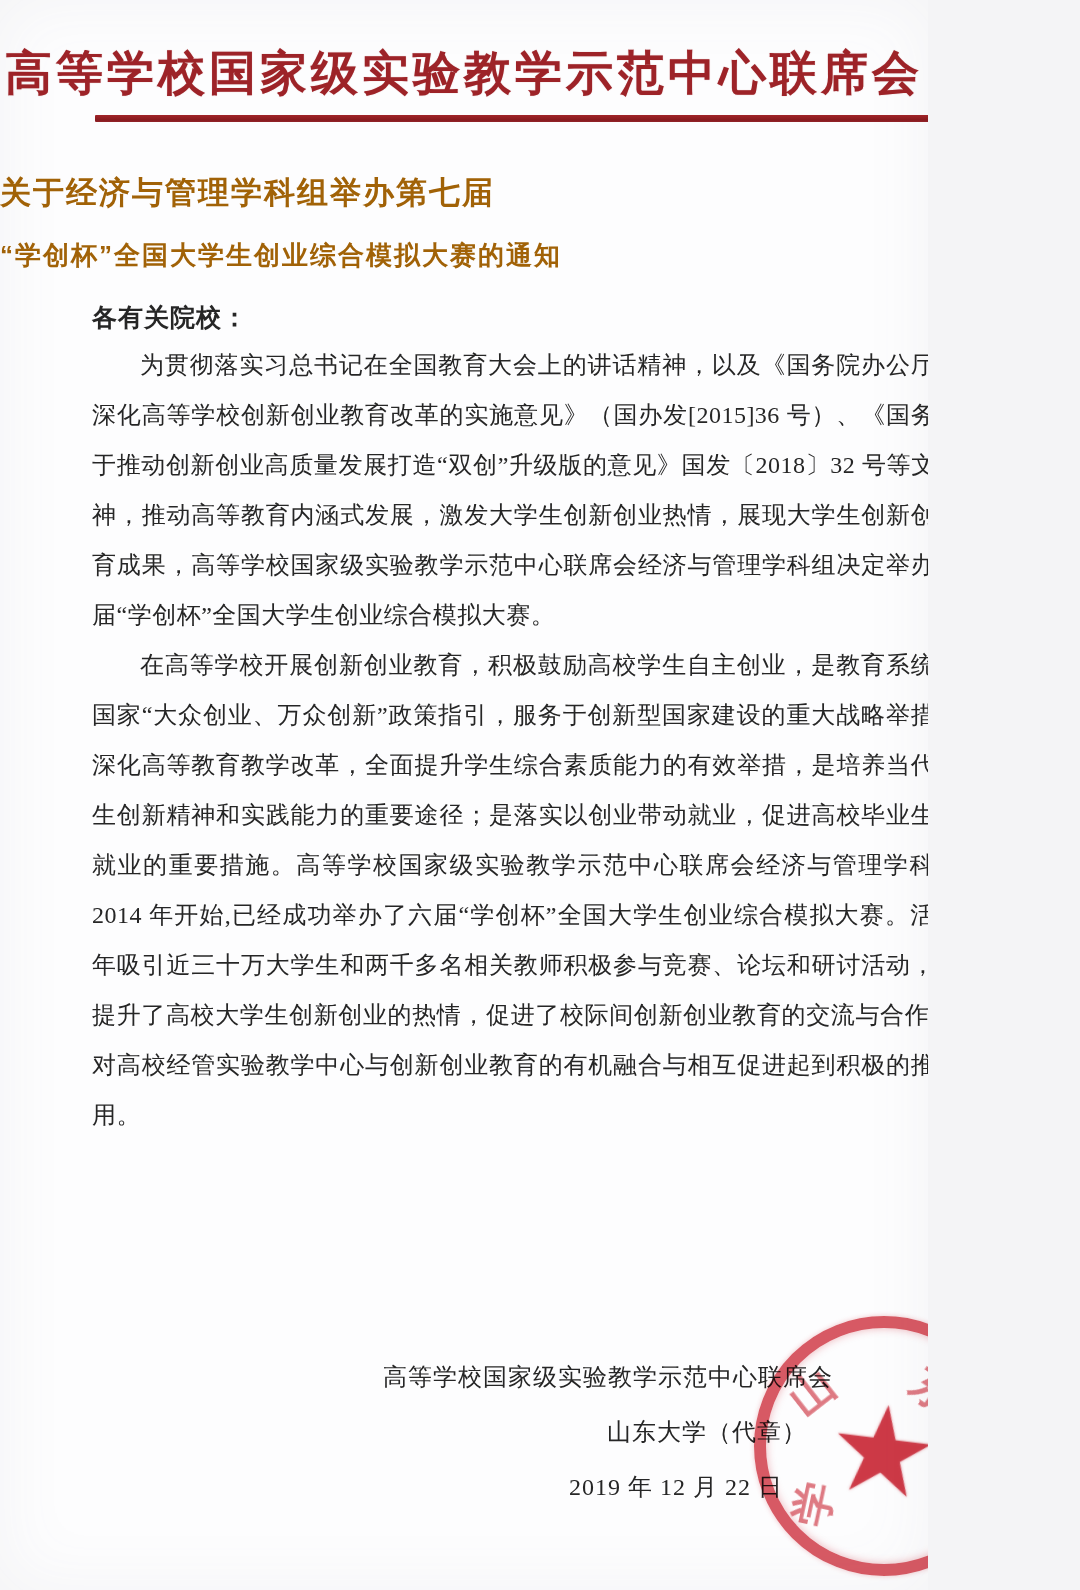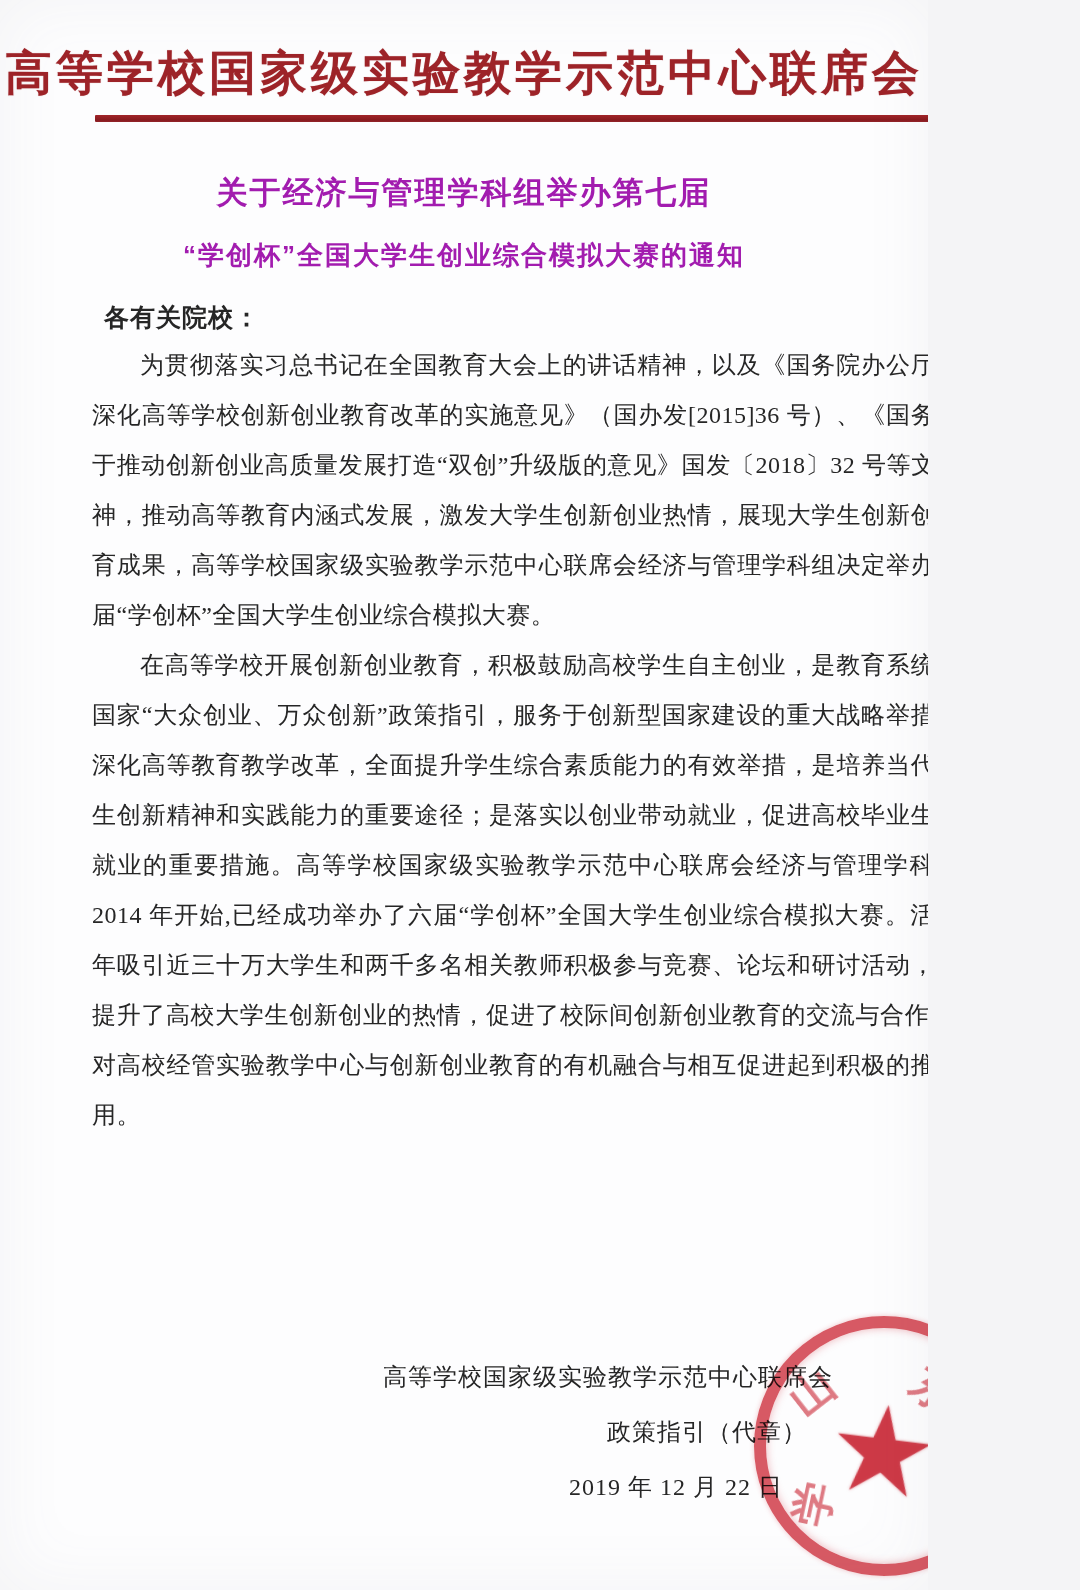--- a/index.html
+++ b/index.html
@@ -36,10 +36,10 @@
   
   .doc-title-1, .doc-title-2 {
     position: absolute; left: 0; width: 100%;
-    text-align: center;
+    text-align: left;
     font-family: "Liberation Sans", "DejaVu Sans", sans-serif;
     font-weight: 700;
-    color: #a21caf;
+    color: #a16207;
     letter-spacing: 2px;
   }
   .doc-title-1 { top: 172px; font-size: 31px; }

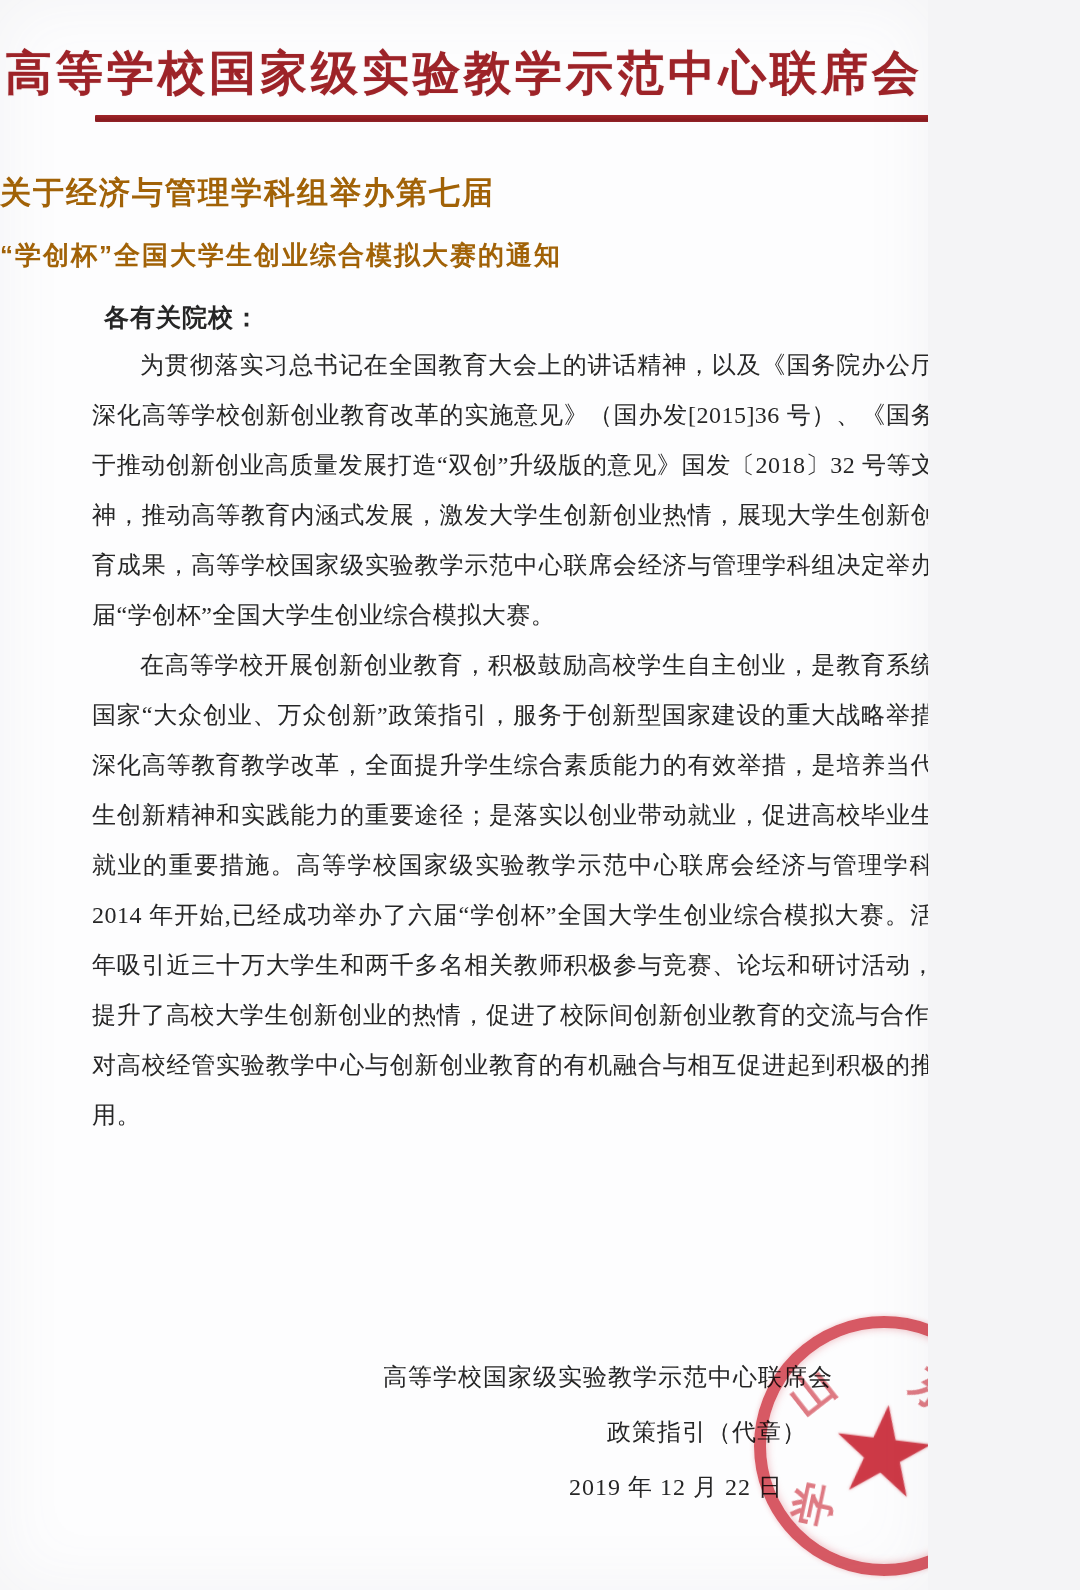--- a/index.html
+++ b/index.html
@@ -57,7 +57,6 @@
     font-size: 25px;
     line-height: 44px;
     letter-spacing: 1px;
-    margin-left: 12px;
   }
   .content p {
     margin: 0;

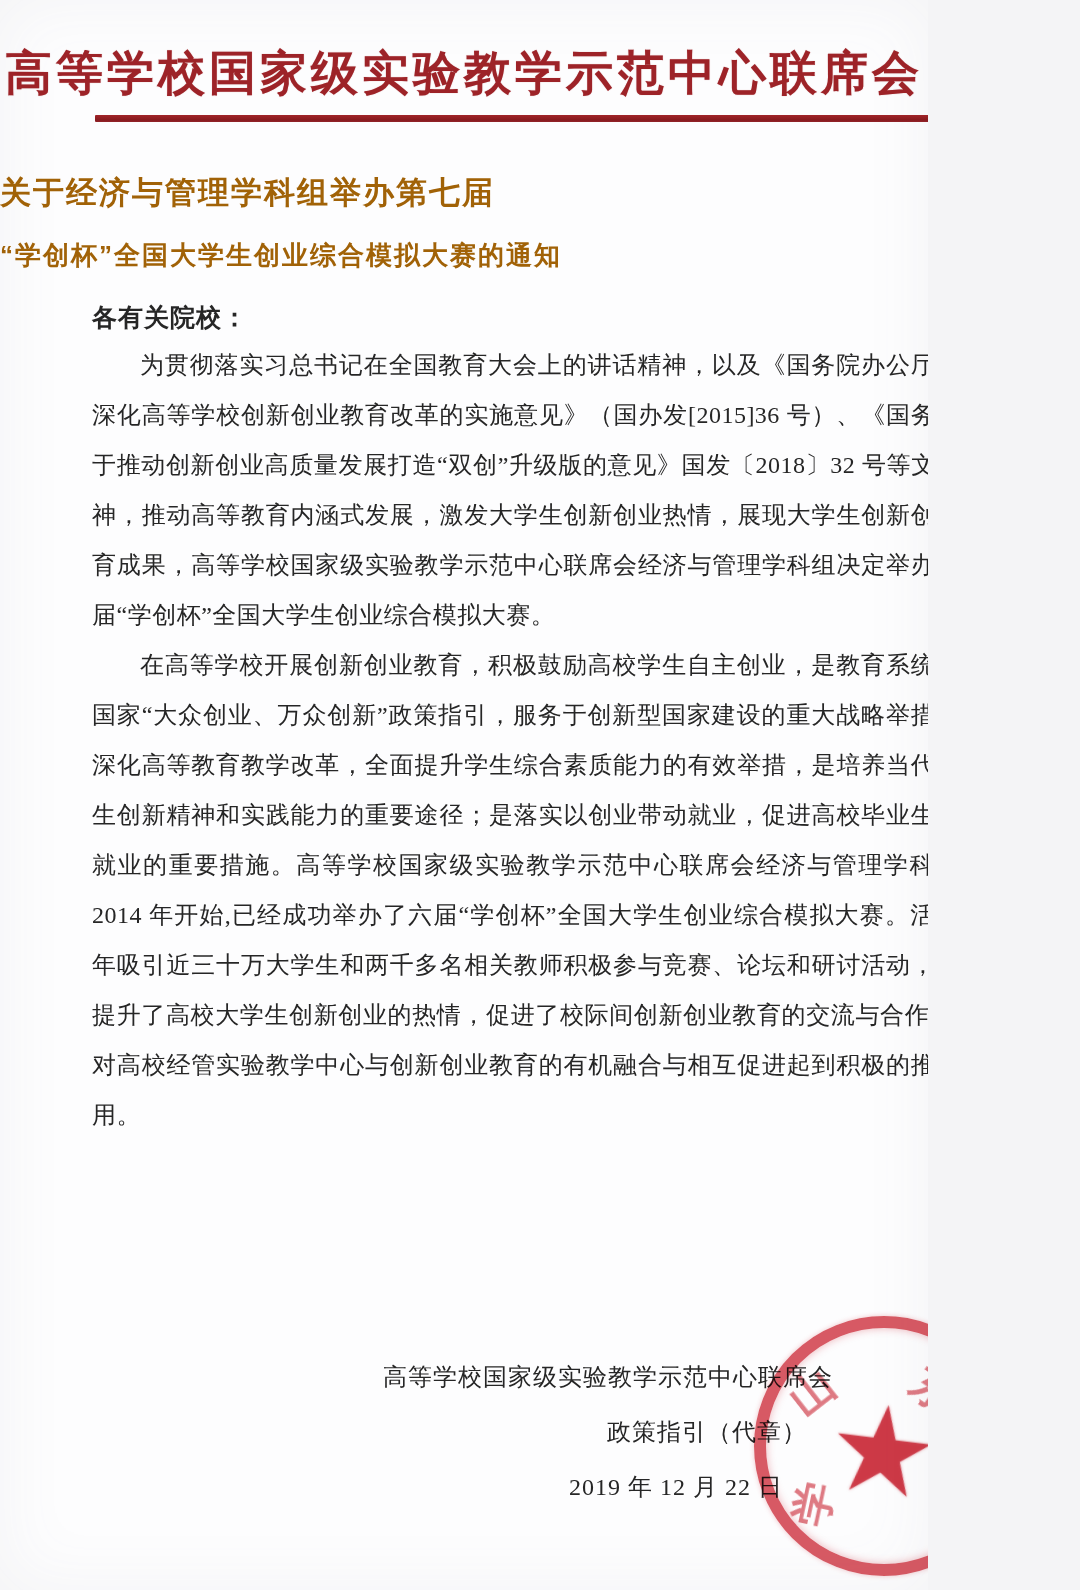--- a/index.html
+++ b/index.html
@@ -137,7 +137,7 @@
 
   <div class="signature">
     <div class="sig-line sig-org">高等学校国家级实验教学示范中心联席会</div>
-    <div class="sig-line sig-agent">政策指引（代章）</div>
+    <div class="sig-line sig-agent">山东大学（代章）</div>
     <div class="sig-line sig-date">2019 年 12 月 22 日</div>
   </div>
 

